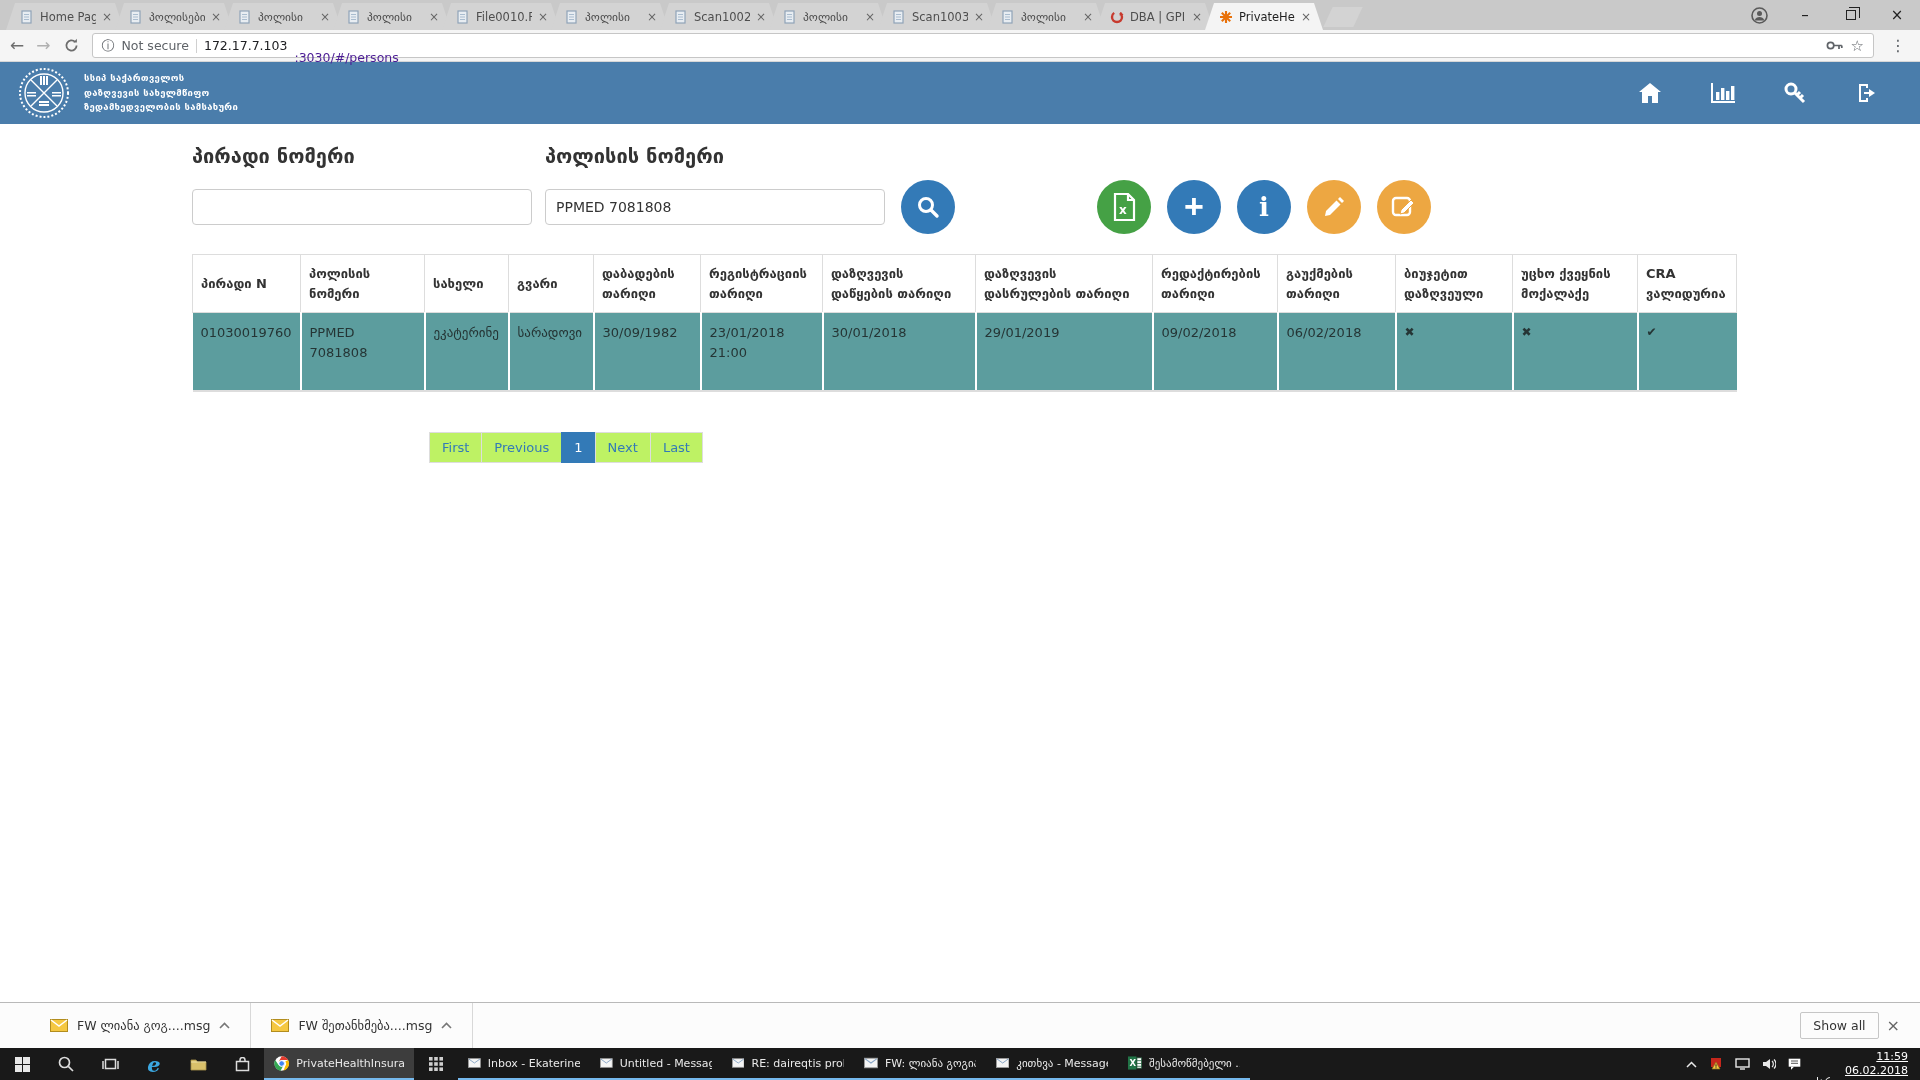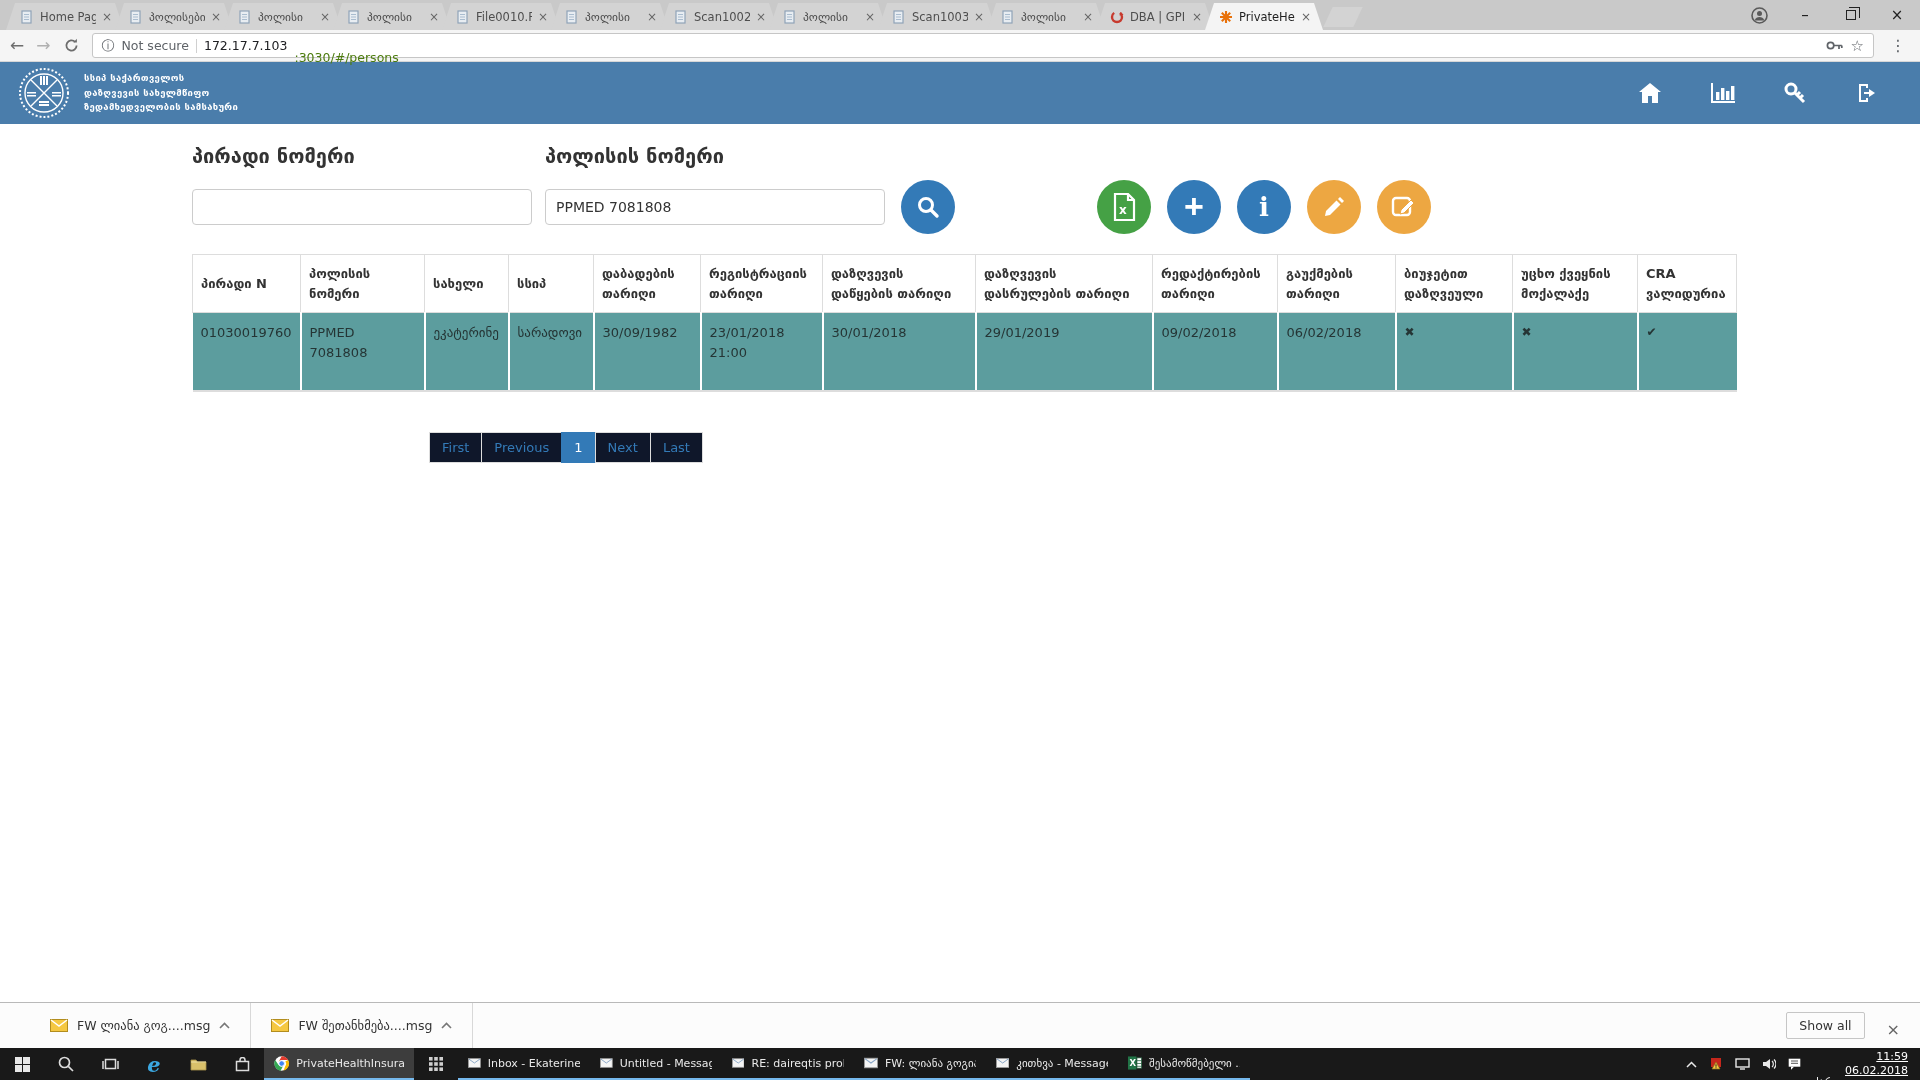--- a/index.html
+++ b/index.html
@@ -30,7 +30,7 @@
   .sec-label { color:#5f6368;text-align:center; }
   .omni-divider { width:1px; height:14px; background:#d0d0d0; }
   .url-host { color:#202124; }
-  .url-rest { color:#4d7c0f;margin-top:24px; }
+  .url-rest { color:#4c1d95;margin-top:24px; }
   .omni-spacer { flex:1; }
   .star { color:#5f6368; font-size:15px; }
   .menu-dots { color:#5f6368; font-size:16px; padding:0 4px; }

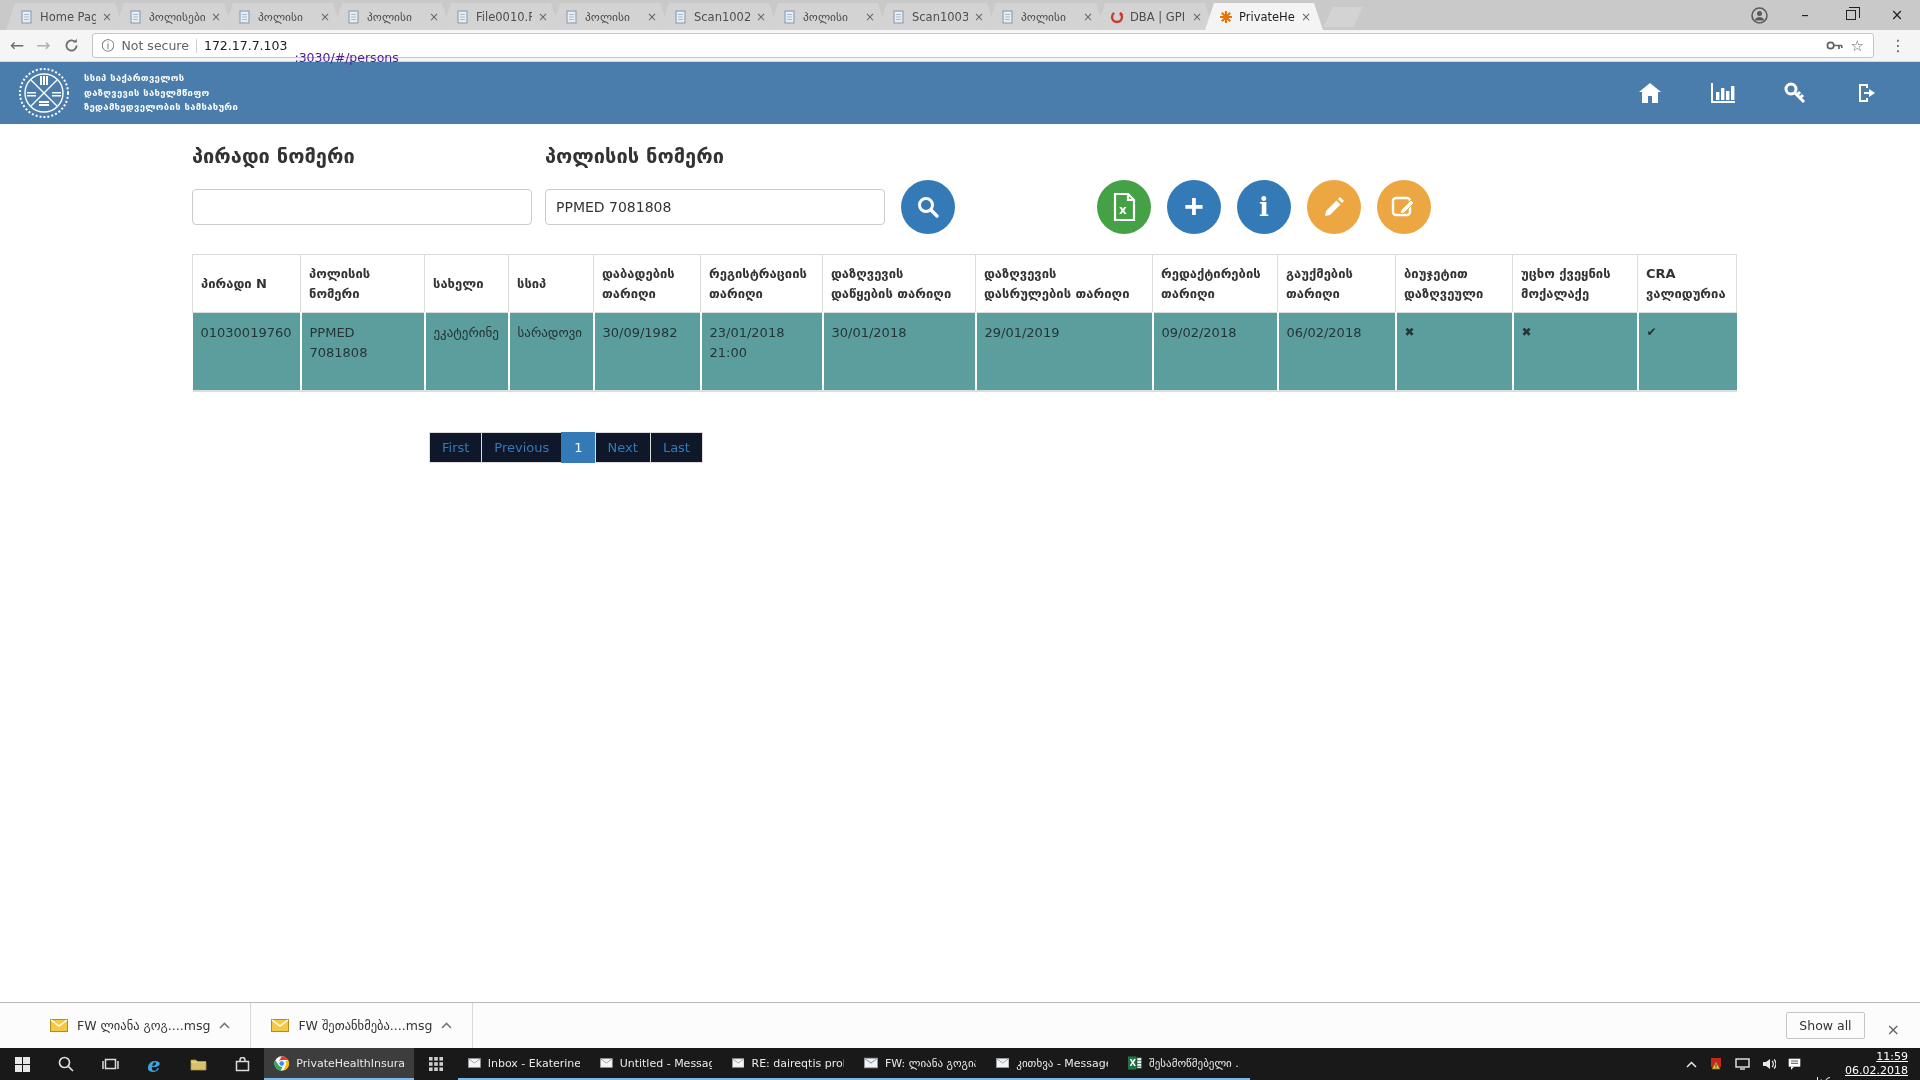--- a/index.html
+++ b/index.html
@@ -339,7 +339,7 @@
           <td>პირადი N</td>
           <td>პოლისის ნომერი</td>
           <td>სახელი</td>
-          <td>სსიპ</td>
+          <td>გვარი</td>
           <td>დაბადების თარიღი</td>
           <td>რეგისტრაციის თარიღი</td>
           <td>დაზღვევის დაწყების თარიღი</td>

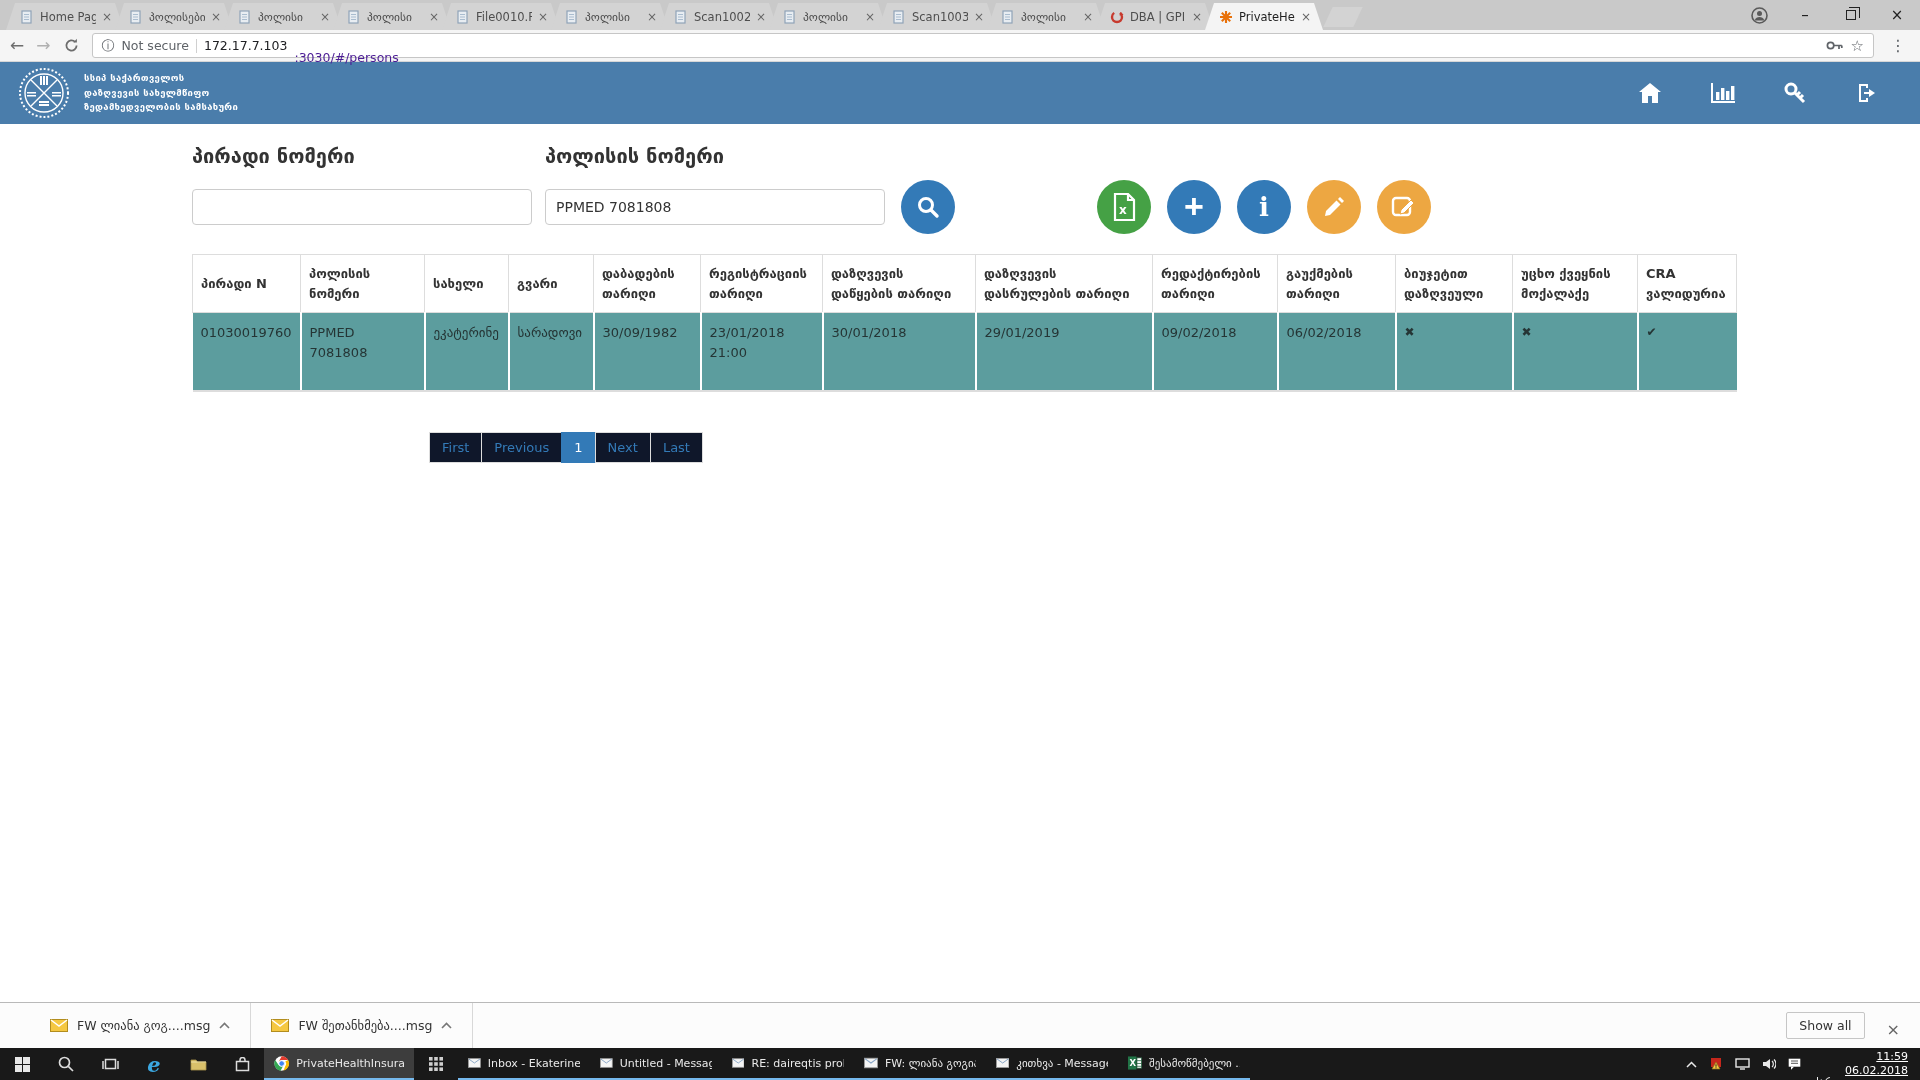--- a/index.html
+++ b/index.html
@@ -68,7 +68,7 @@
 
   
   .pagination { display:inline-flex; margin:40px 0 0 238px; }
-  .page-btn { border:1px solid #ddd; background:#0f172a; color:#337ab7; font-size:13px; padding:7px 12px; margin-left:-1px; cursor:pointer; font-family:"DejaVu Sans",sans-serif; }
+  .page-btn { border:1px solid #ddd; background:#bef264; color:#337ab7; font-size:13px; padding:7px 12px; margin-left:-1px; cursor:pointer; font-family:"DejaVu Sans",sans-serif; }
   .page-btn.active { background:#337ab7; border-color:#337ab7; color:#fff; }
 
   

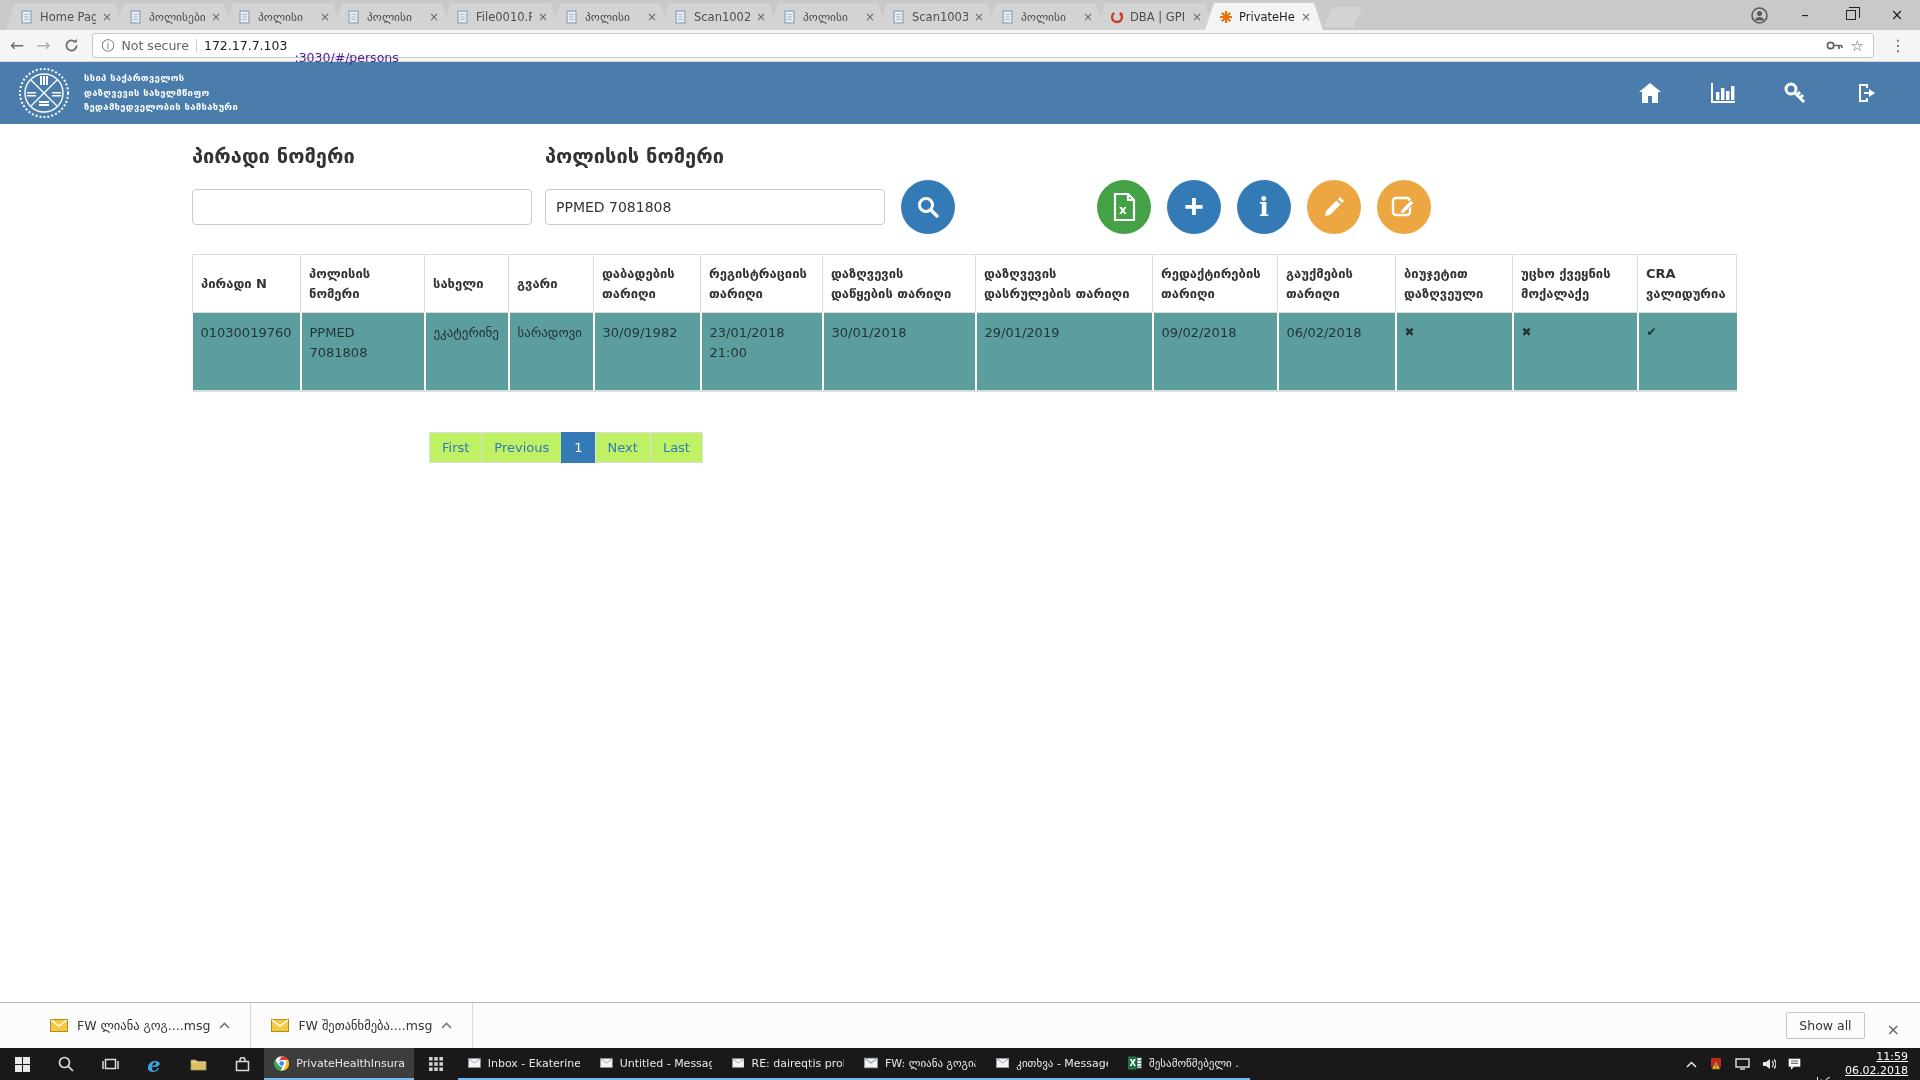--- a/index.html
+++ b/index.html
@@ -75,7 +75,7 @@
   .downloadbar { position:absolute; left:0; right:0; bottom:32px; height:46px; background:#fcfcfc; border-top:1px solid #b9b9b9; display:flex; align-items:center; padding-left:30px; font-size:12.5px; color:#333; }
   .dl-item { display:flex; align-items:center; gap:9px; padding:0 20px; height:100%; cursor:pointer; }
   .dl-sep { width:1px; height:100%; background:#d8d8d8; }
-  .dl-right { margin-left:auto; display:flex; align-items:flex-end; gap:22px; padding-right:20px; }
+  .dl-right { margin-left:auto; display:flex; align-items:center; gap:8px; padding-right:20px; }
   .showall { border:1px solid #c6c6c6; background:#fcfcfc; border-radius:2px; font-size:12.5px; padding:5px 12px; color:#333; font-family:"DejaVu Sans",sans-serif; cursor:pointer; }
   .dl-close { color:#666; font-size:16px; cursor:pointer; }
 

